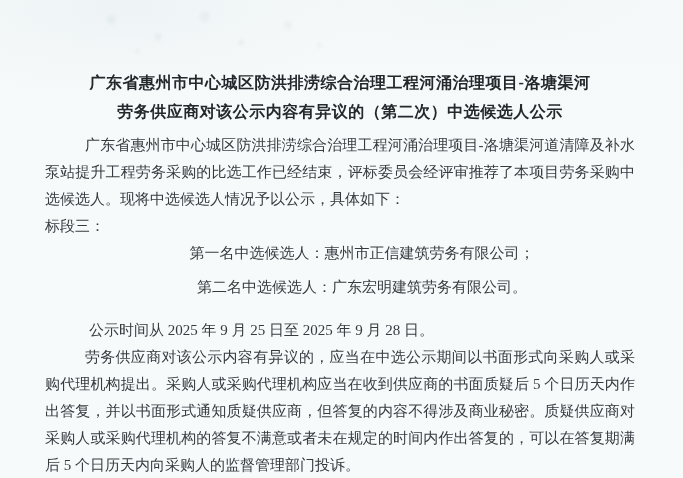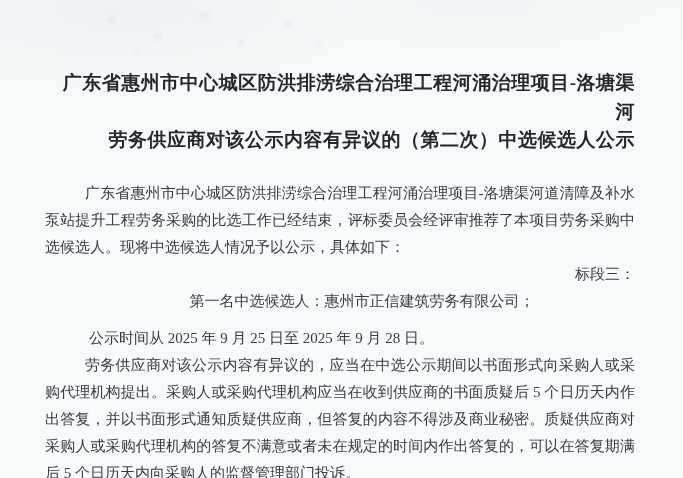--- a/index.html
+++ b/index.html
@@ -43,10 +43,10 @@
   }
   .title {
     margin: 69px 0 0 0;
-    font-size: 19px;
+    font-size: 16px;
     line-height: 28.5px;
     font-weight: bold;
-    text-align: right;
+    text-align: center;
     color: var(--title-text);
     letter-spacing: 0.5px;
   }

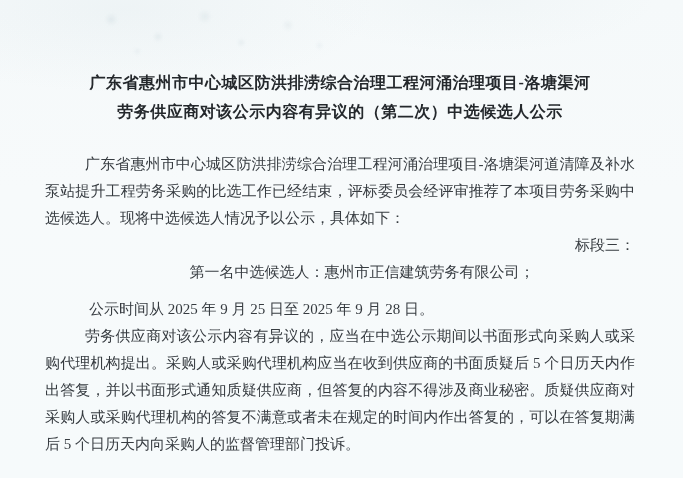--- a/index.html
+++ b/index.html
@@ -57,7 +57,7 @@
     margin: 0;
   }
   .intro {
-    margin-top: 25px;
+    margin-top: 6px;
     text-indent: 40px;
   }
   .section-label {

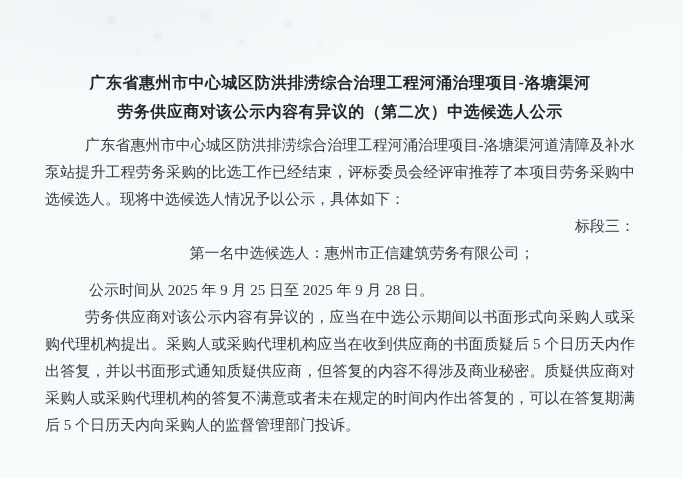--- a/index.html
+++ b/index.html
@@ -61,7 +61,7 @@
     text-indent: 40px;
   }
   .section-label {
-    text-align: right;
+    text-align: left;
   }
   .candidate {
     text-indent: 44px;

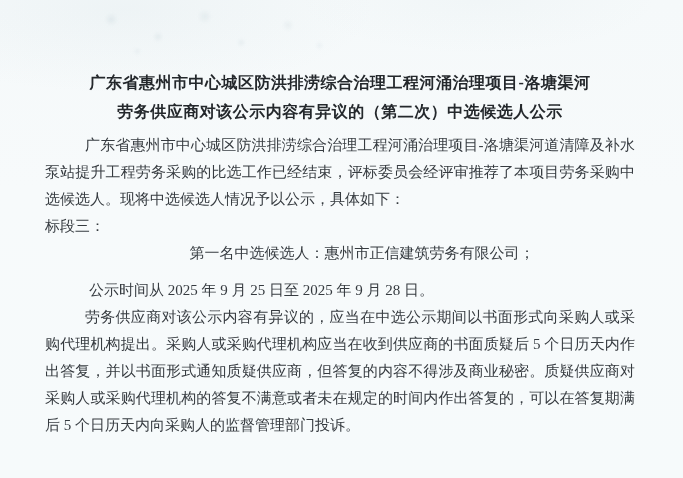--- a/index.html
+++ b/index.html
@@ -94,6 +94,7 @@
 
     <p class="body-text candidate"><span>第一名中选候选人：</span><span>惠州市正信建筑劳务有限公司；</span></p>
 
+    <p class="body-text candidate"><span>第二名中选候选人：</span><span>广东宏明建筑劳务有限公司。</span></p>
 
     <p class="body-text period">公示时间从 2025 年 9 月 25 日至 2025 年 9 月 28 日。</p>
 

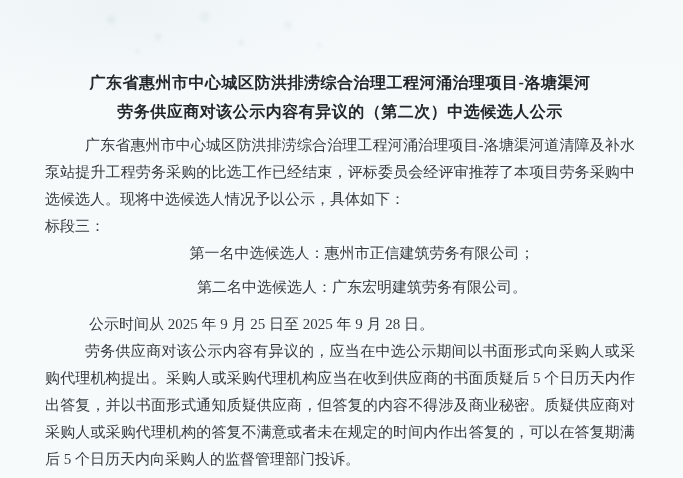--- a/index.html
+++ b/index.html
@@ -71,7 +71,7 @@
     margin-top: 7px;
   }
   .period {
-    margin-top: 10px;
+    margin-top: 16px;
     text-indent: 44px;
     text-align: left;
   }

